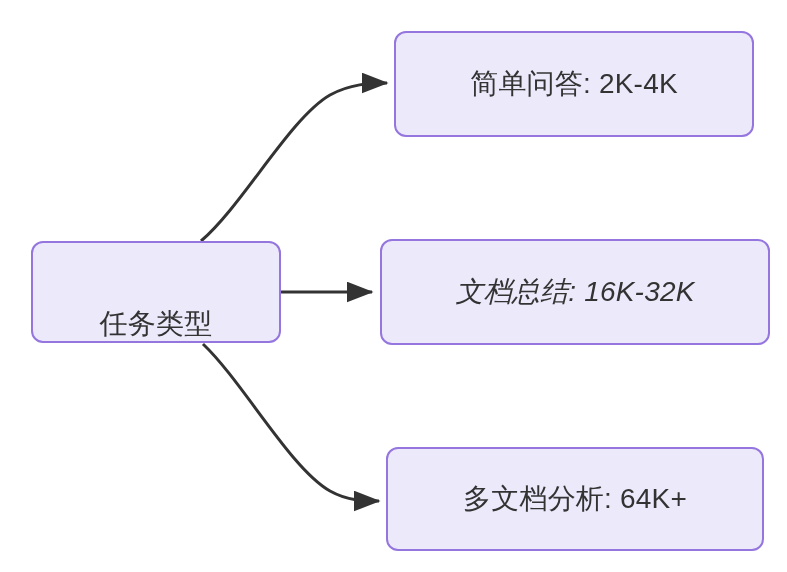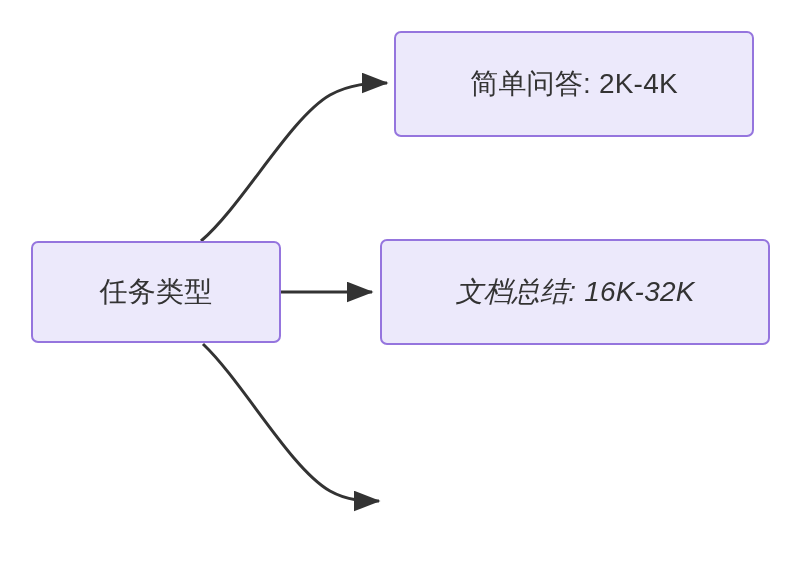--- a/index.html
+++ b/index.html
@@ -32,7 +32,7 @@
     box-sizing: border-box;
     background: #ece9fb;
     border: 2px solid #9575de;
-    border-radius: 7px;
+    border-radius: 12px;
     display: flex;
     align-items: center;
     justify-content: center;

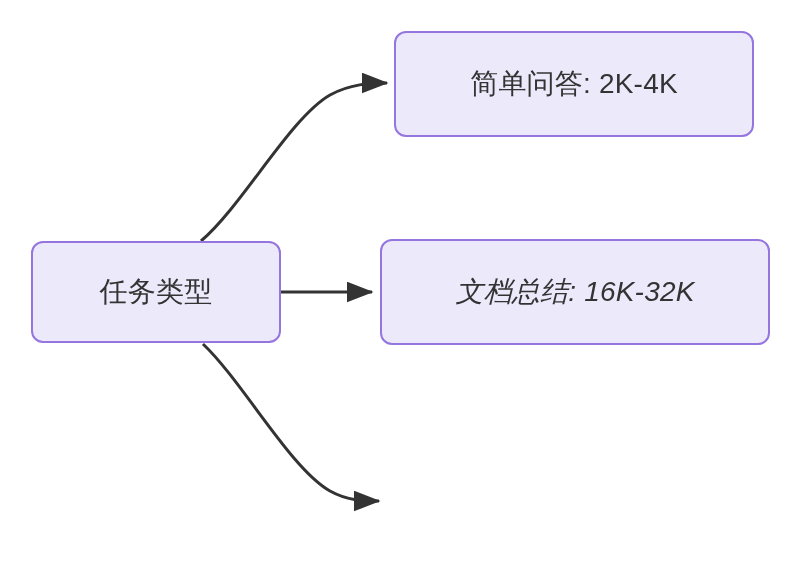--- a/index.html
+++ b/index.html
@@ -50,6 +50,7 @@
     top: 241px;
     width: 250px;
     height: 102px;
+    align-items: flex-end;
   }
   #node-simple-qa {
     left: 394px;

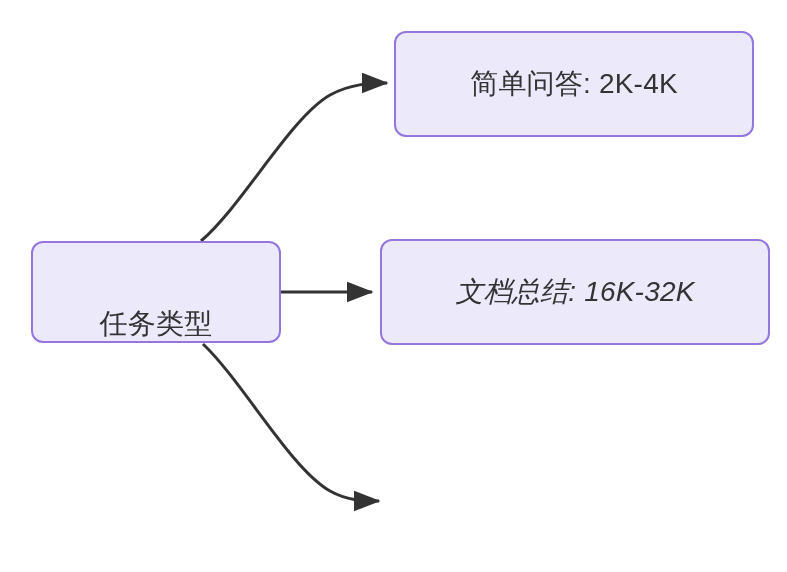--- a/index.html
+++ b/index.html
@@ -103,6 +103,9 @@
     <span class="node-label">文档总结: 16K-32K</span>
   </div>
 
+  <div class="node" id="node-multi-doc">
+    <span class="node-label">多文档分析: 64K+</span>
+  </div>
 
 </div>
 

